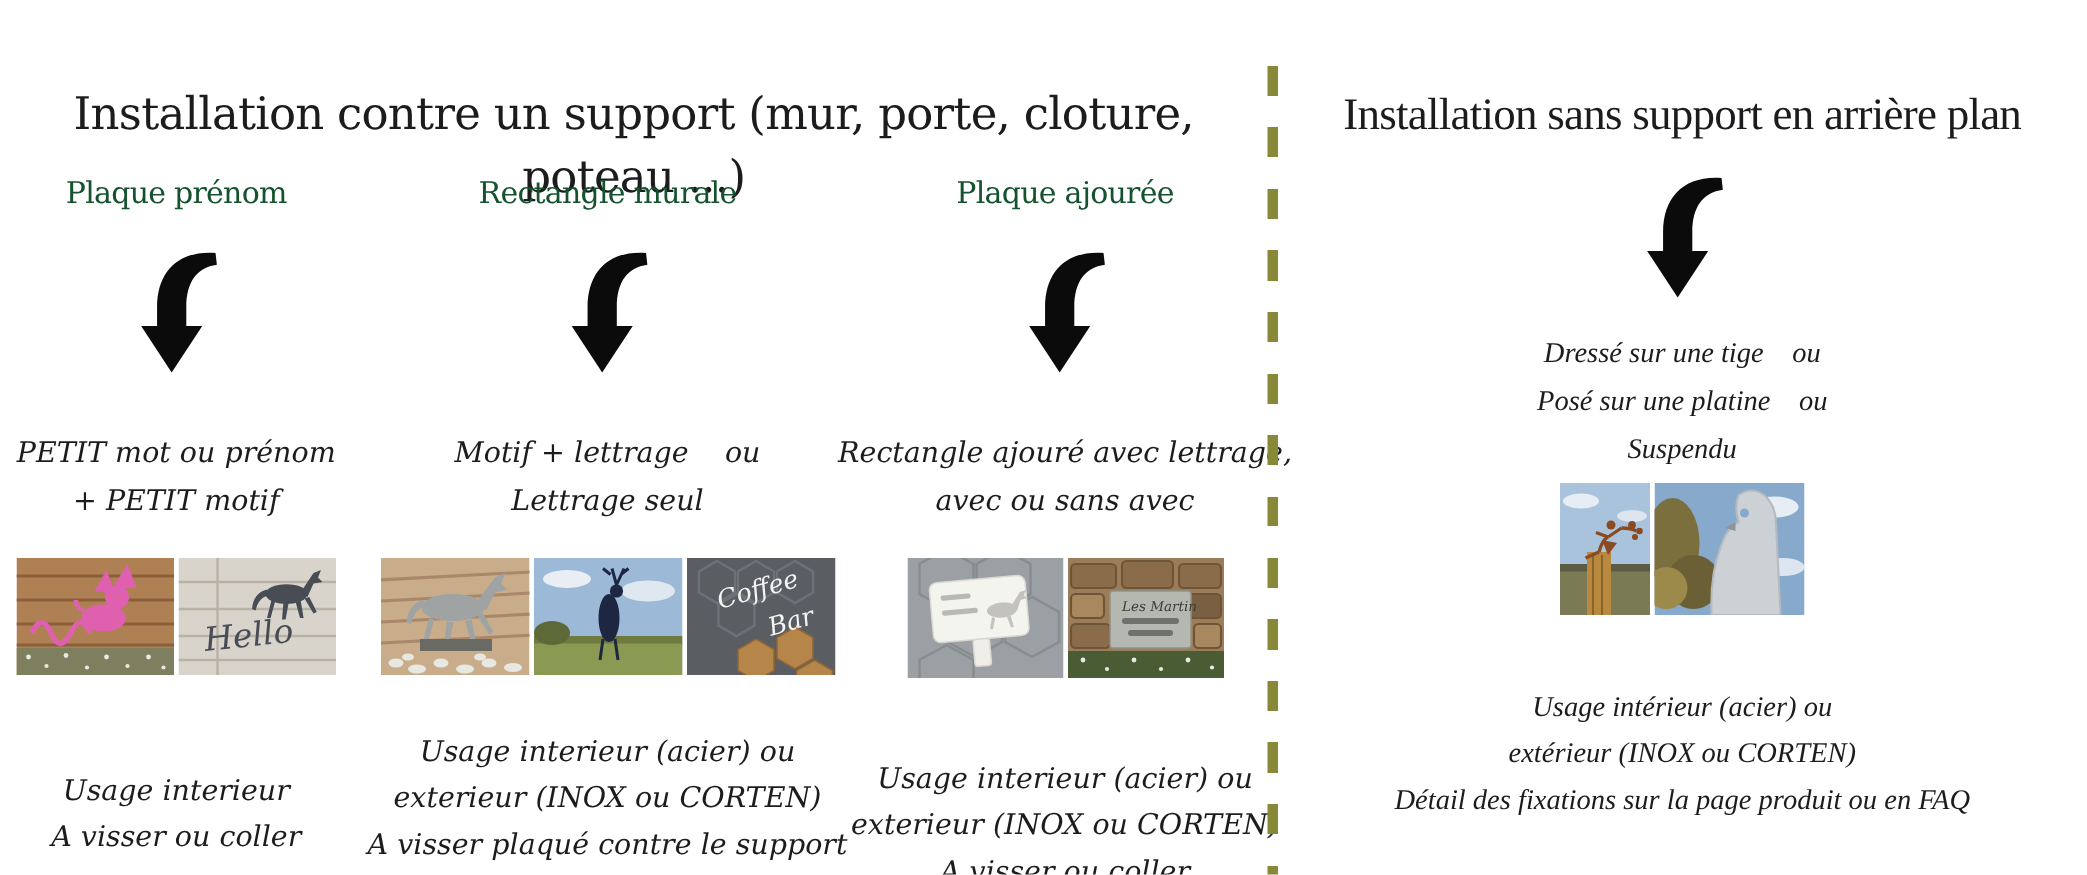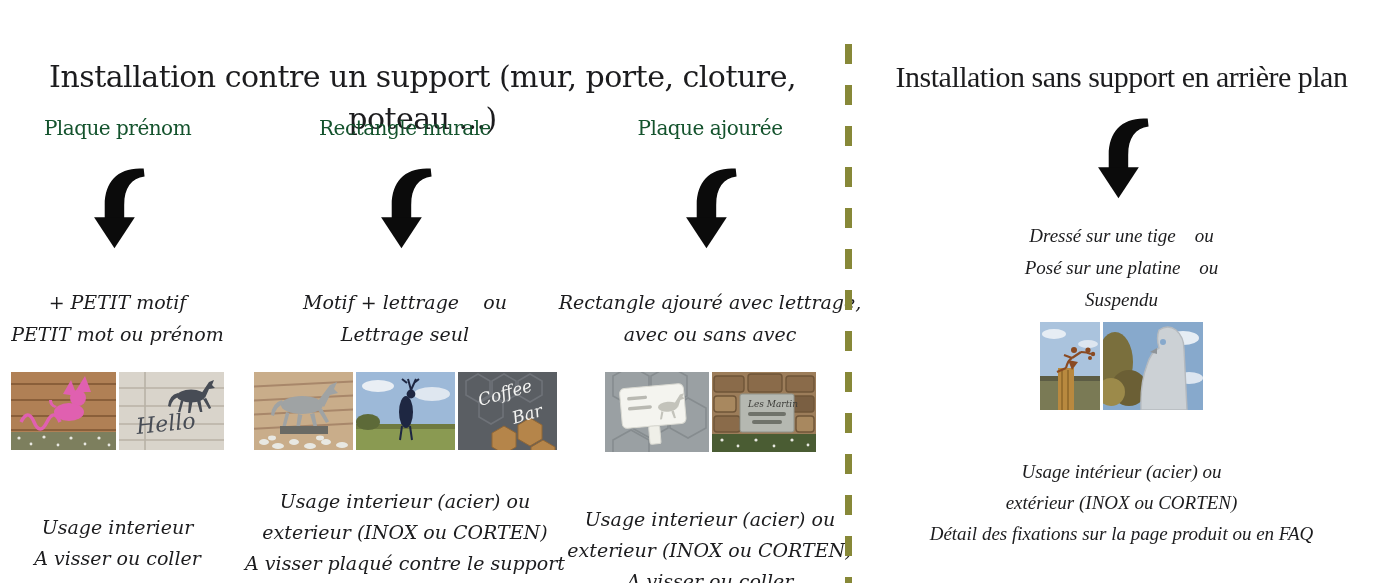--- a/index.html
+++ b/index.html
@@ -63,8 +63,8 @@
           </svg>
         </div>
         <div class="desc">
+          <div class="line">PETIT mot ou prénom</div>
           <div class="line">+ PETIT motif</div>
-          <div class="line">PETIT mot ou prénom</div>
         </div>
         <div class="photos">
 

